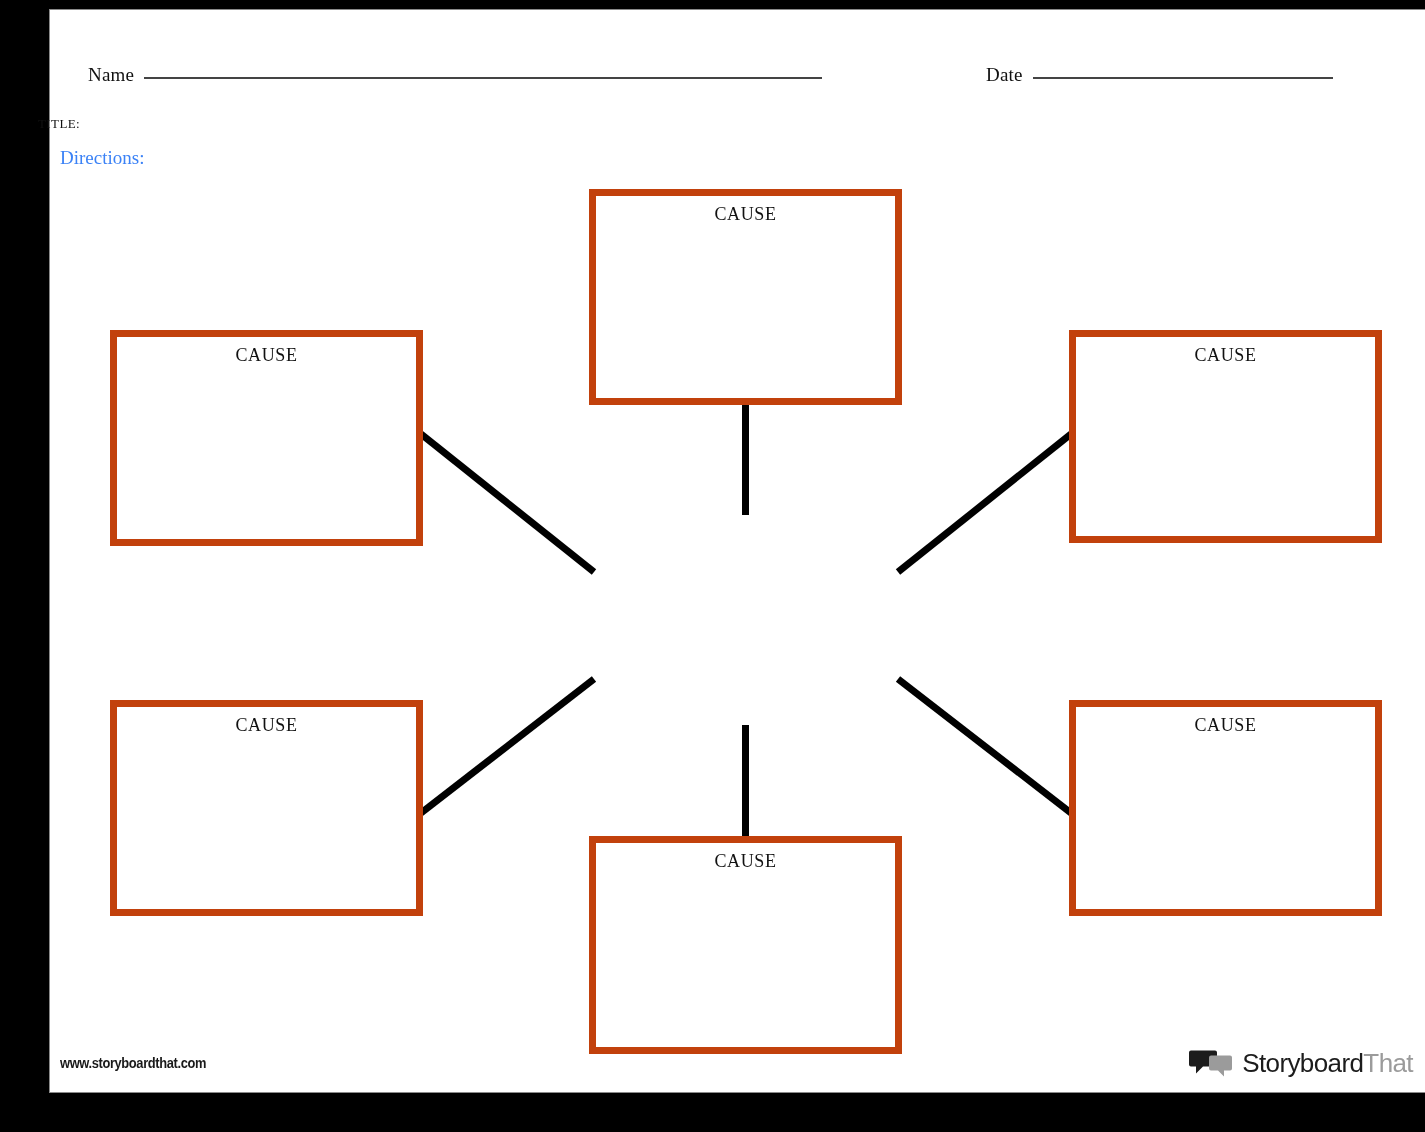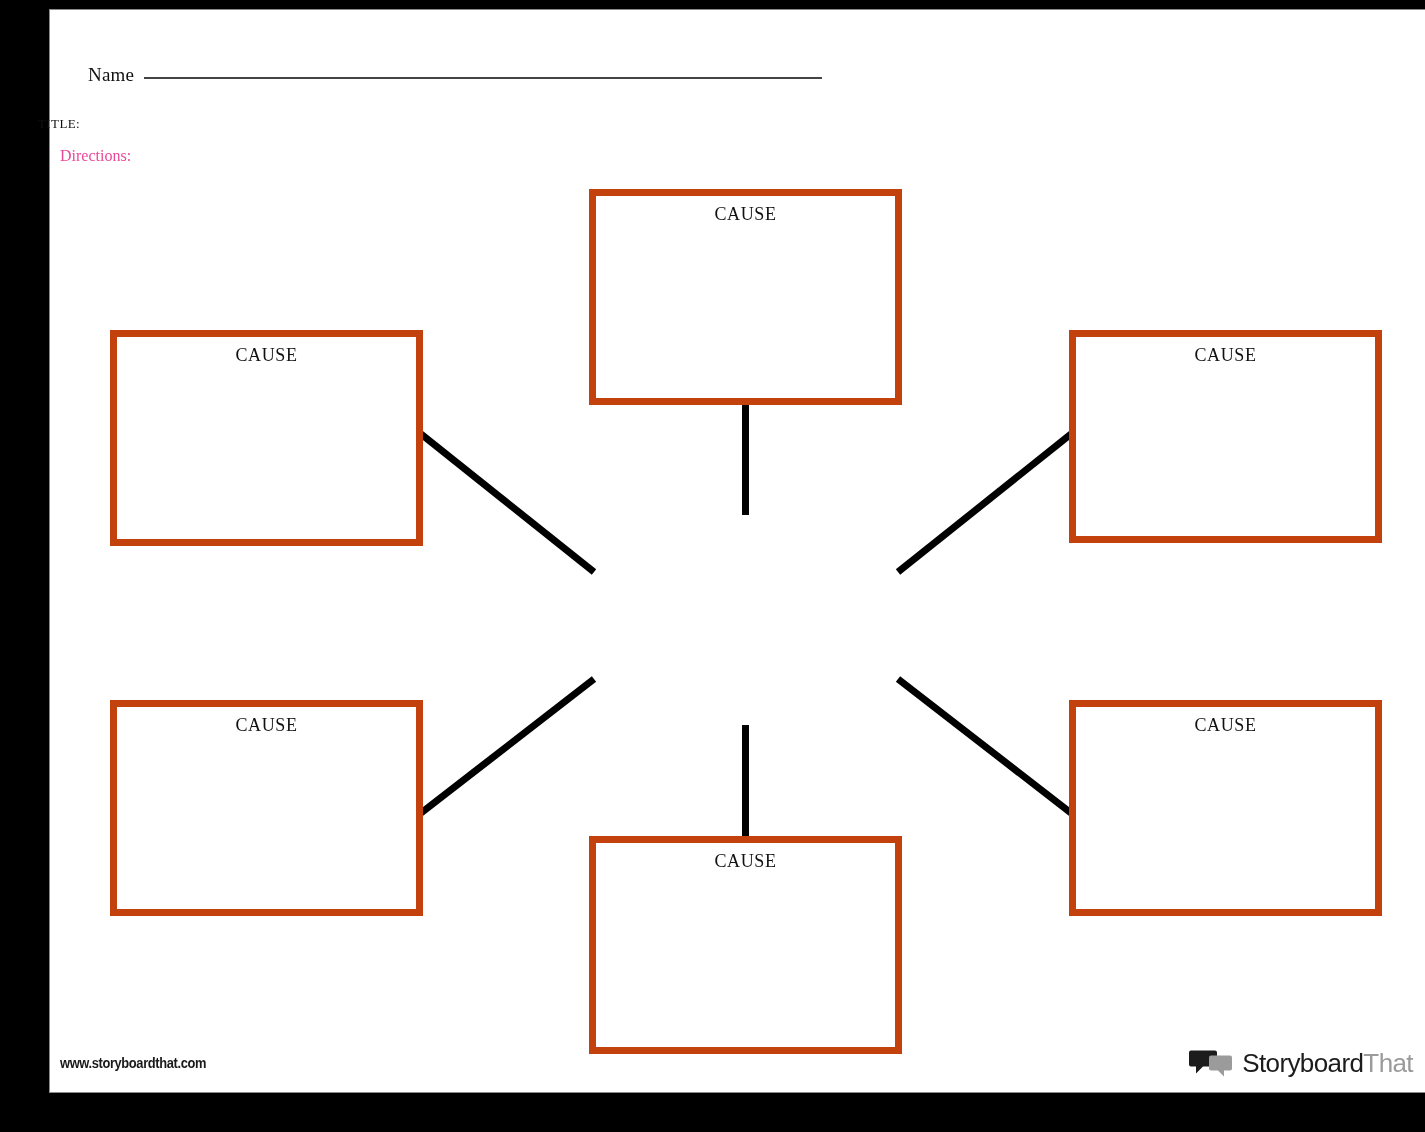--- a/index.html
+++ b/index.html
@@ -166,6 +166,10 @@
       <span class="field-rule name-rule"></span>
     </div>
 
+    <div class="field-row date-row">
+      <span class="field-label">Date</span>
+      <span class="field-rule date-rule"></span>
+    </div>
 
     <div class="title-line">
       <span class="shift">TITLE:</span>

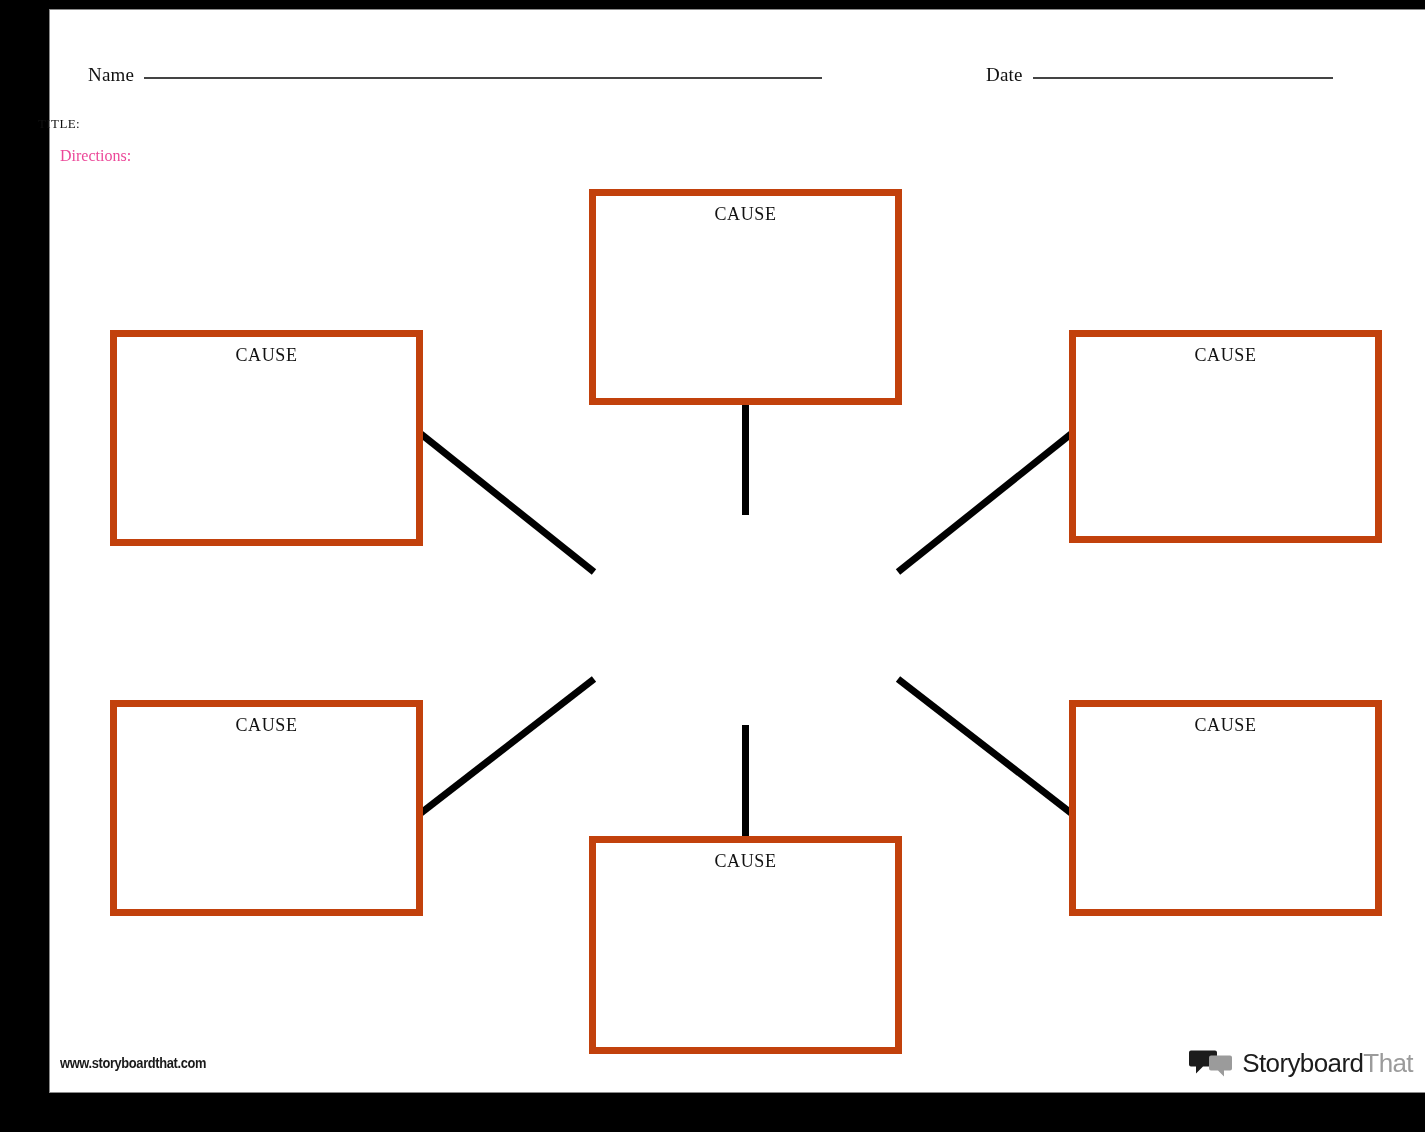--- a/index.html
+++ b/index.html
@@ -73,8 +73,8 @@
     position: absolute;
     left: 10px;
     top: 137px;
-    font-size: 16px;
-    color: #ec4899;
+    font-size: 19px;
+    color: #3b82f6;
   }
 
   

